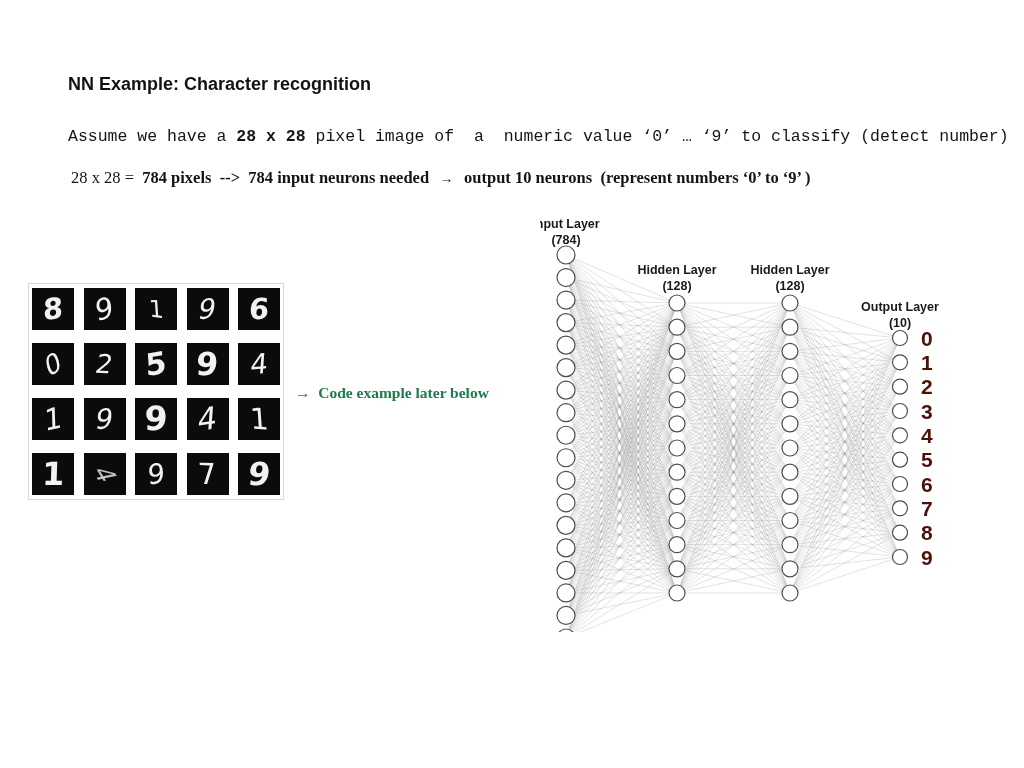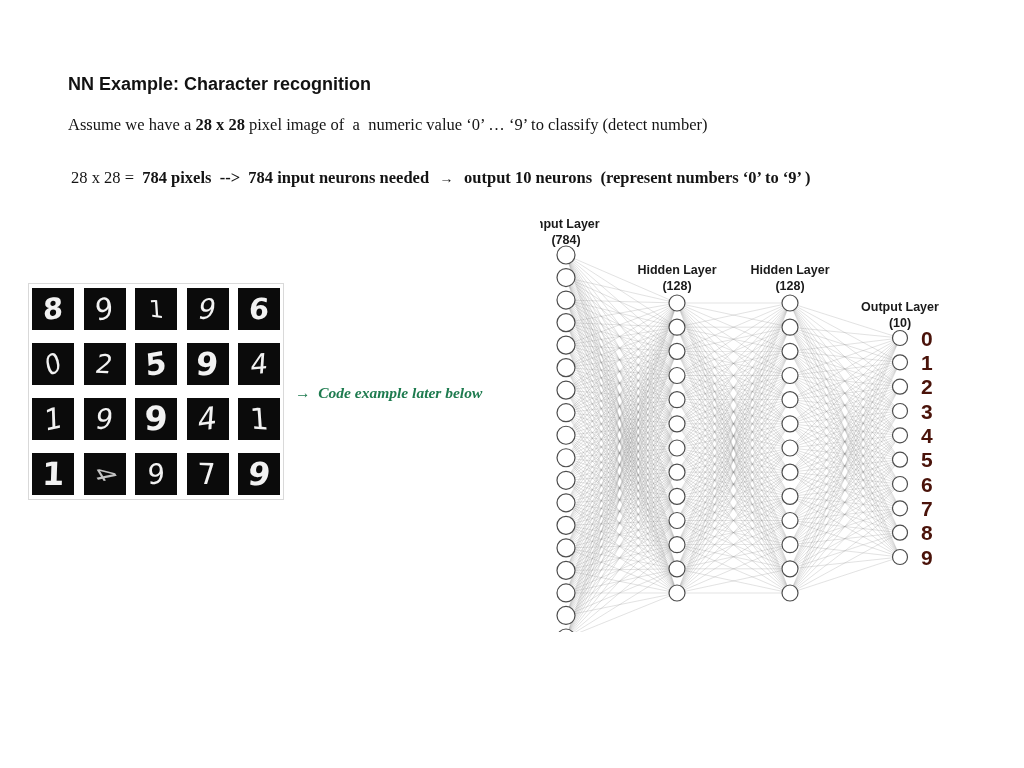--- a/index.html
+++ b/index.html
@@ -16,7 +16,7 @@
     position:absolute; font-family:"Liberation Serif", serif;
     font-size:16.5px; color:#141414; white-space:pre;
   }
-  .intro-line { left:68px; top:115px; }
+  .intro-line { left:68px; top:127px;font-family:Liberation Mono, monospace; }
   .calc-line  { left:71px; top:168px;text-align:right; }
   .b { font-weight:bold; }
   .arrow-mid { font-size:14px; }

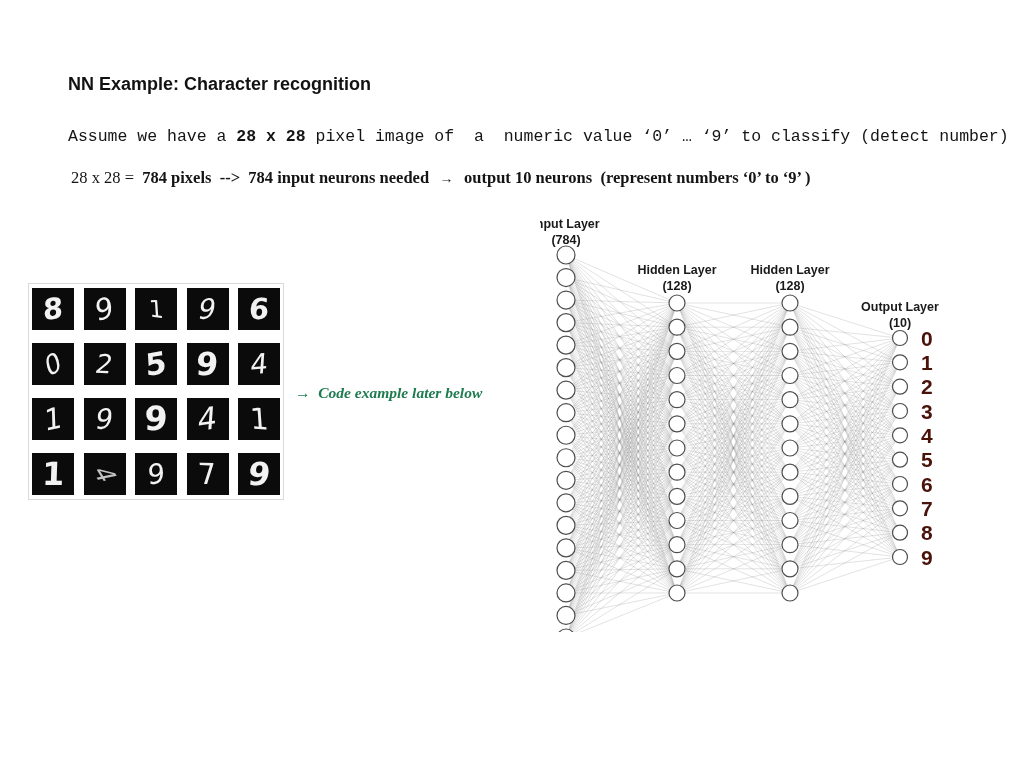--- a/index.html
+++ b/index.html
@@ -45,7 +45,7 @@
     font-family:"Liberation Serif", serif; font-size:15.5px;
     white-space:pre;
   }
-  .code-note .txt { font-weight:bold;font-style:italic; }
+  .code-note .txt { font-weight:bold; }
 
   .net-svg { position:absolute; left:540px; top:213px; overflow:hidden; }
   .net-label  { font-family:"Liberation Sans", sans-serif; font-size:12.5px; font-weight:bold; }

